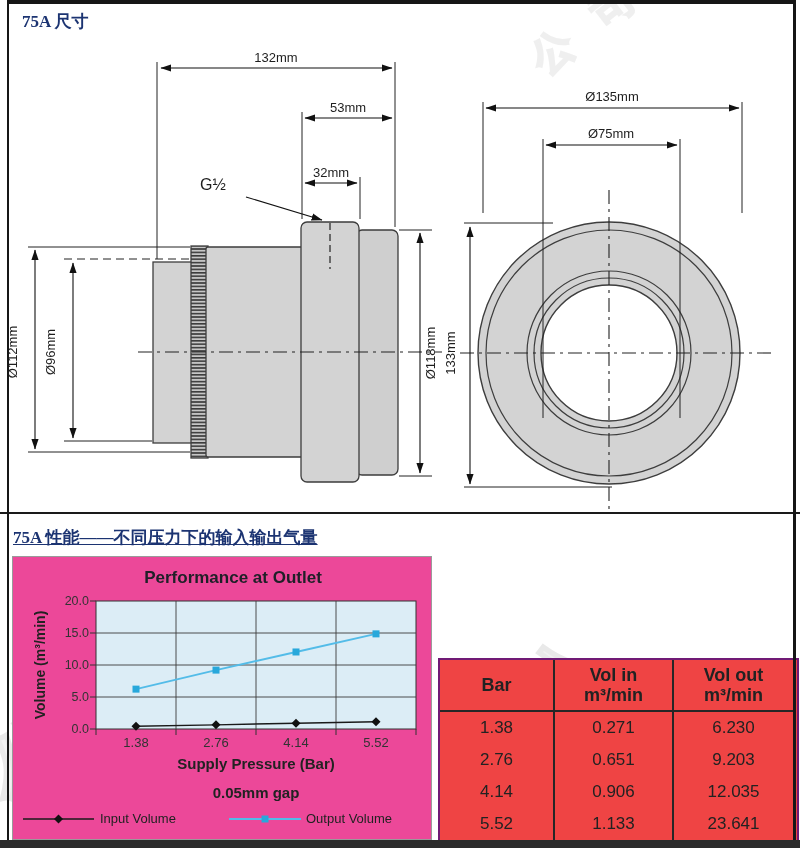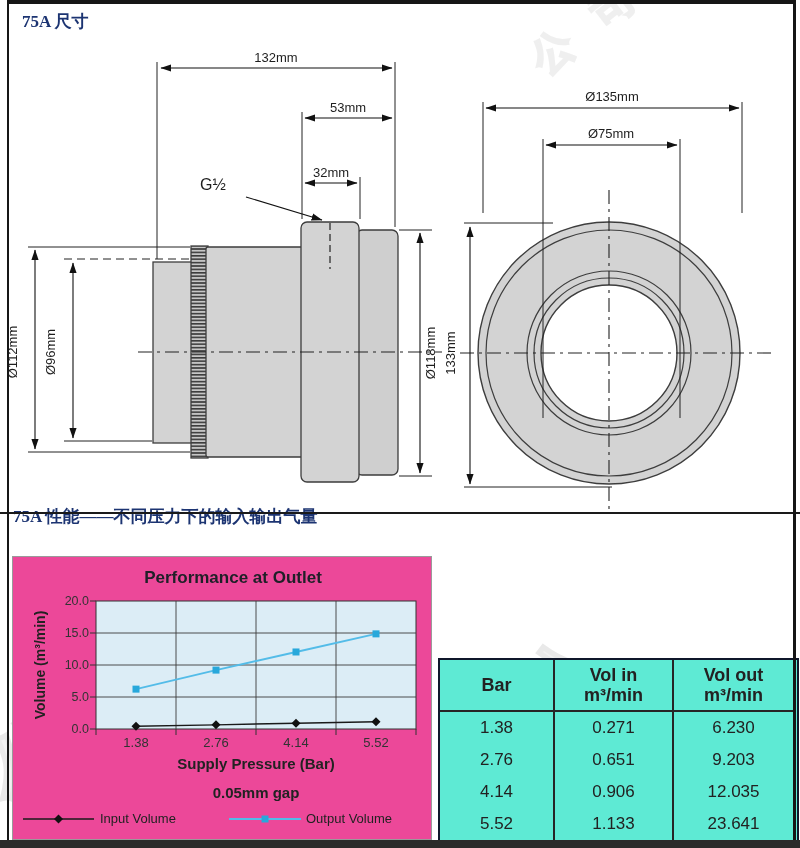--- a/index.html
+++ b/index.html
@@ -121,7 +121,7 @@
     <text class="dimtext" transform="translate(455,353) rotate(-90)" text-anchor="middle">133mm</text>
   </svg>
 
-  <div class="sec-title" style="top:505px;">75A 性能——不同压力下的输入输出气量</div>
+  <div class="sec-title" style="top:526px;text-decoration:underline;">75A 性能——不同压力下的输入输出气量</div>
 
   <div class="chart-box">
     <svg id="chart-svg" width="418" height="280" viewBox="0 0 418 280" style="left:0;top:0;">

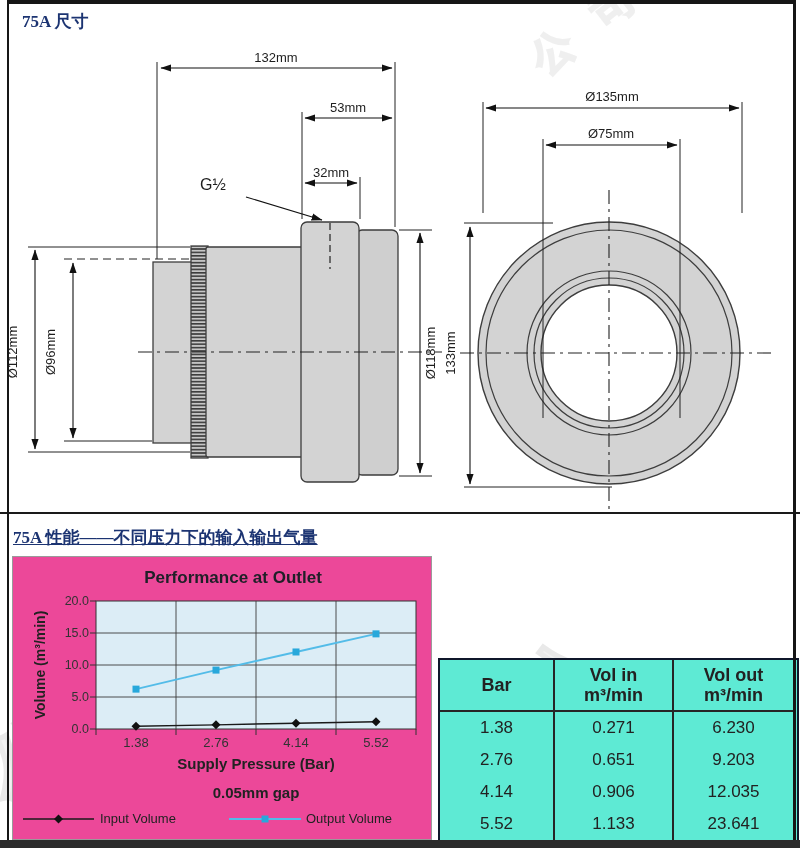--- a/index.html
+++ b/index.html
@@ -19,7 +19,7 @@
   .chart-box{position:absolute;left:12px;top:556px;width:418px;height:282px;
              background:#ec4899;border:1px solid #9a9a9a;z-index:2;}
   .perf-table{position:absolute;left:438px;top:658px;width:357px;height:182px;
-              border:2px solid #0f172a;background:#5eead4;z-index:2;
+              border:2px solid #701a75;background:#ef4444;z-index:2;
               display:grid;grid-template-columns:115px 119px 119px;
               grid-template-rows:52px 32px 32px 32px 32px;color:#222;}
   .perf-table .cell{display:flex;align-items:center;justify-content:center;font-size:17px;}

